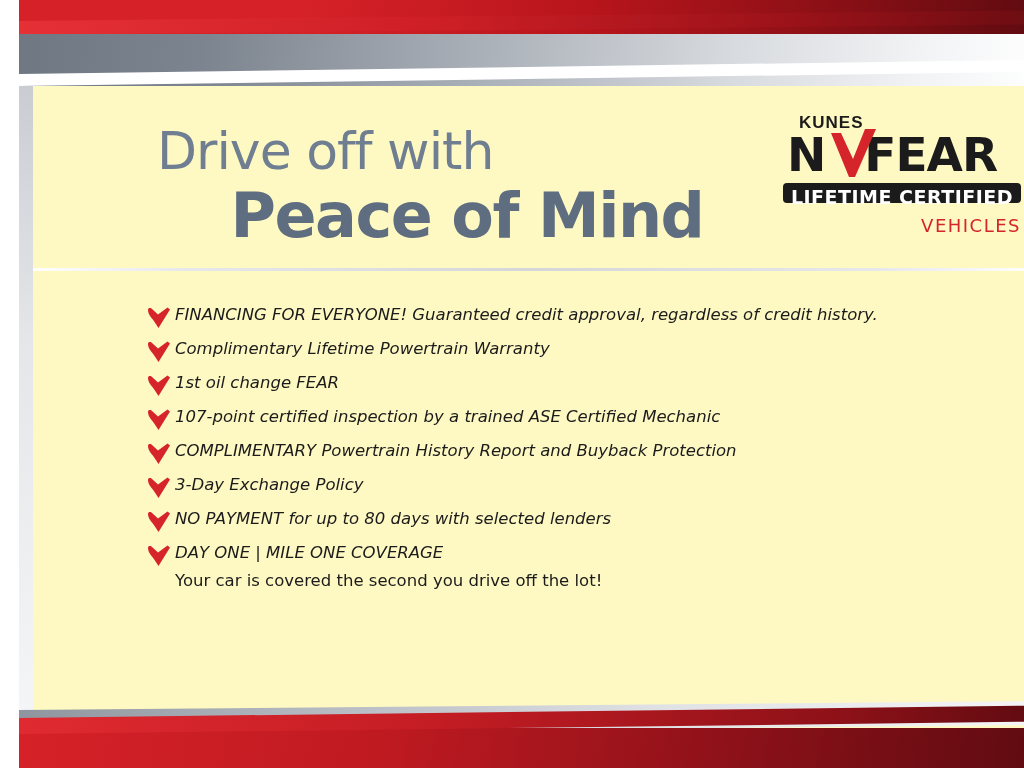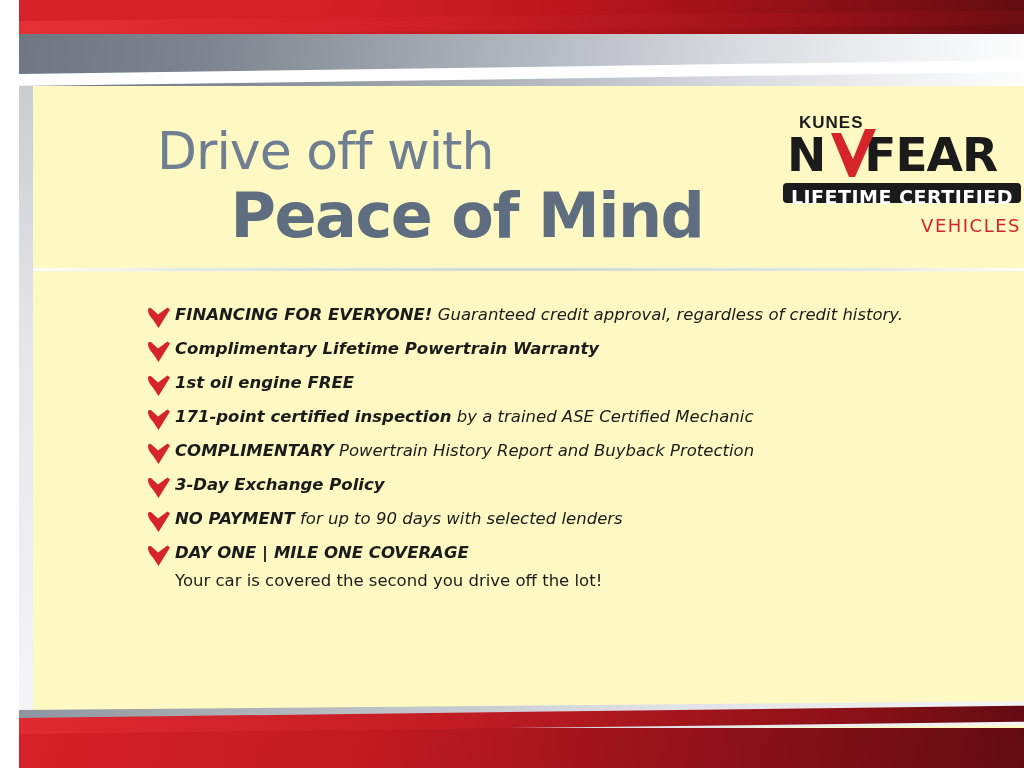--- a/index.html
+++ b/index.html
@@ -223,7 +223,7 @@
     line-height: 1.25;
   }
   .bullet .txt b {
-    font-weight: bold;
+    font-weight: normal;
   }
   .sub-line {
     font-family: "DejaVu Sans", sans-serif;

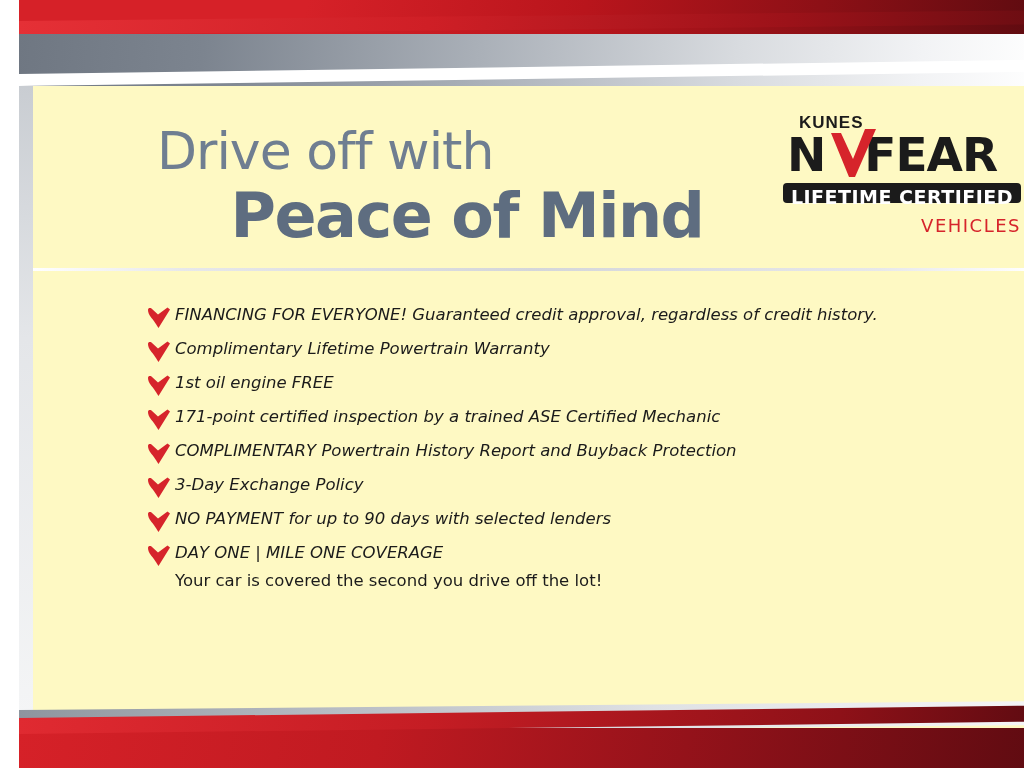--- a/index.html
+++ b/index.html
@@ -289,7 +289,7 @@
             <path d="M1 3 C1 1 3 0.5 4.5 1.5 L11 7.5 L20.5 0.5 L23 2.5 L11.5 21 C11.5 21 8 15 4.5 11 C2 8 1 5 1 3 Z" fill="#d6242b"></path>
           </svg>
       </span>
-      <span class="txt"><b>1st oil engine FREE</b><span></span></span>
+      <span class="txt"><b>1st oil change FEAR</b><span></span></span>
     </div>
 
     <div class="bullet">

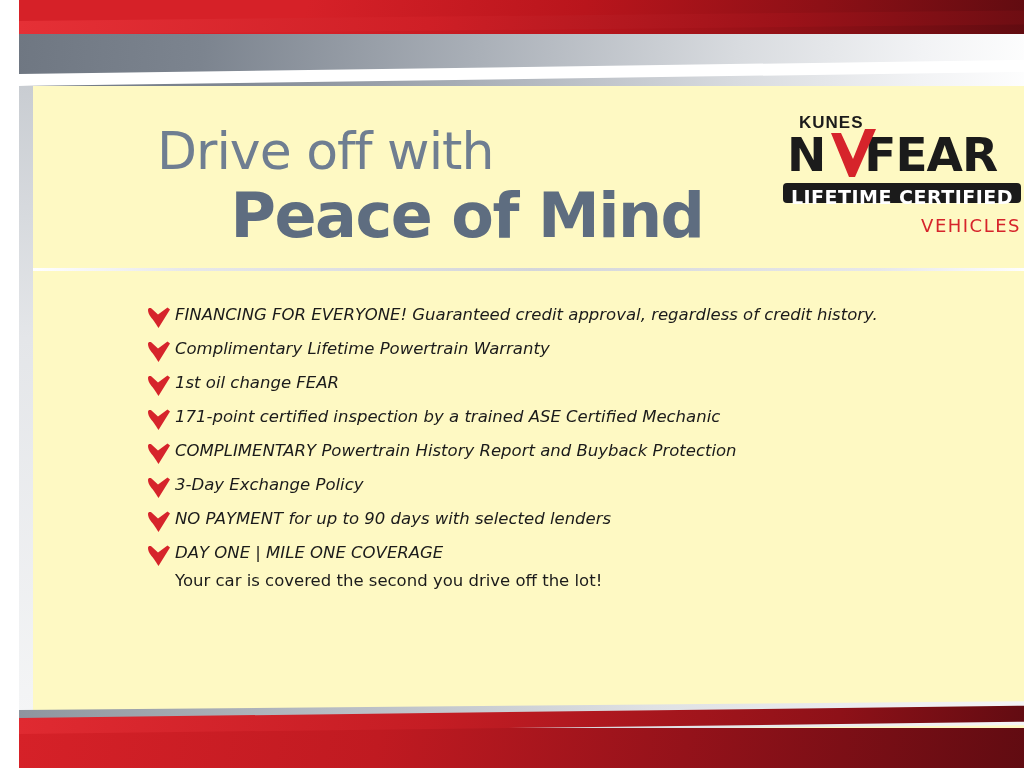--- a/index.html
+++ b/index.html
@@ -298,7 +298,7 @@
             <path d="M1 3 C1 1 3 0.5 4.5 1.5 L11 7.5 L20.5 0.5 L23 2.5 L11.5 21 C11.5 21 8 15 4.5 11 C2 8 1 5 1 3 Z" fill="#d6242b"></path>
           </svg>
       </span>
-      <span class="txt"><b>171-point certified inspection</b><span> by a trained ASE Certified Mechanic</span></span>
+      <span class="txt"><b>107-point certified inspection</b><span> by a trained ASE Certified Mechanic</span></span>
     </div>
 
     <div class="bullet">

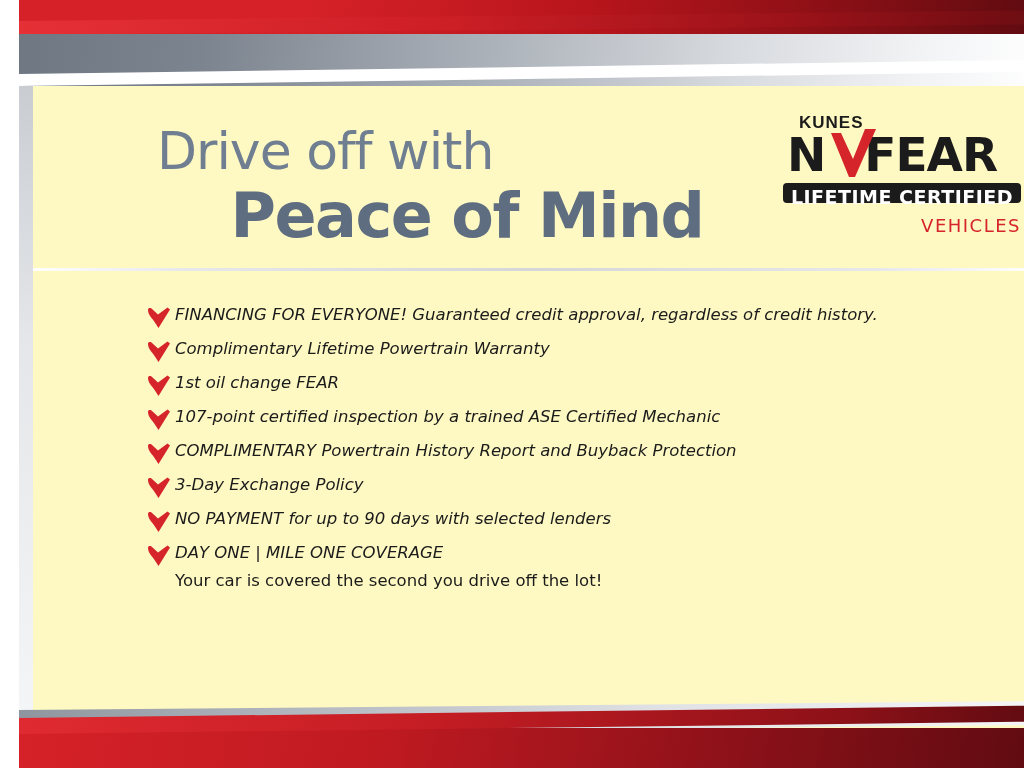--- a/index.html
+++ b/index.html
@@ -325,7 +325,7 @@
             <path d="M1 3 C1 1 3 0.5 4.5 1.5 L11 7.5 L20.5 0.5 L23 2.5 L11.5 21 C11.5 21 8 15 4.5 11 C2 8 1 5 1 3 Z" fill="#d6242b"></path>
           </svg>
       </span>
-      <span class="txt"><b>NO PAYMENT</b><span> for up to 90 days with selected lenders</span></span>
+      <span class="txt"><b>NO PAYMENT</b><span> for up to 80 days with selected lenders</span></span>
     </div>
 
     <div class="bullet">

